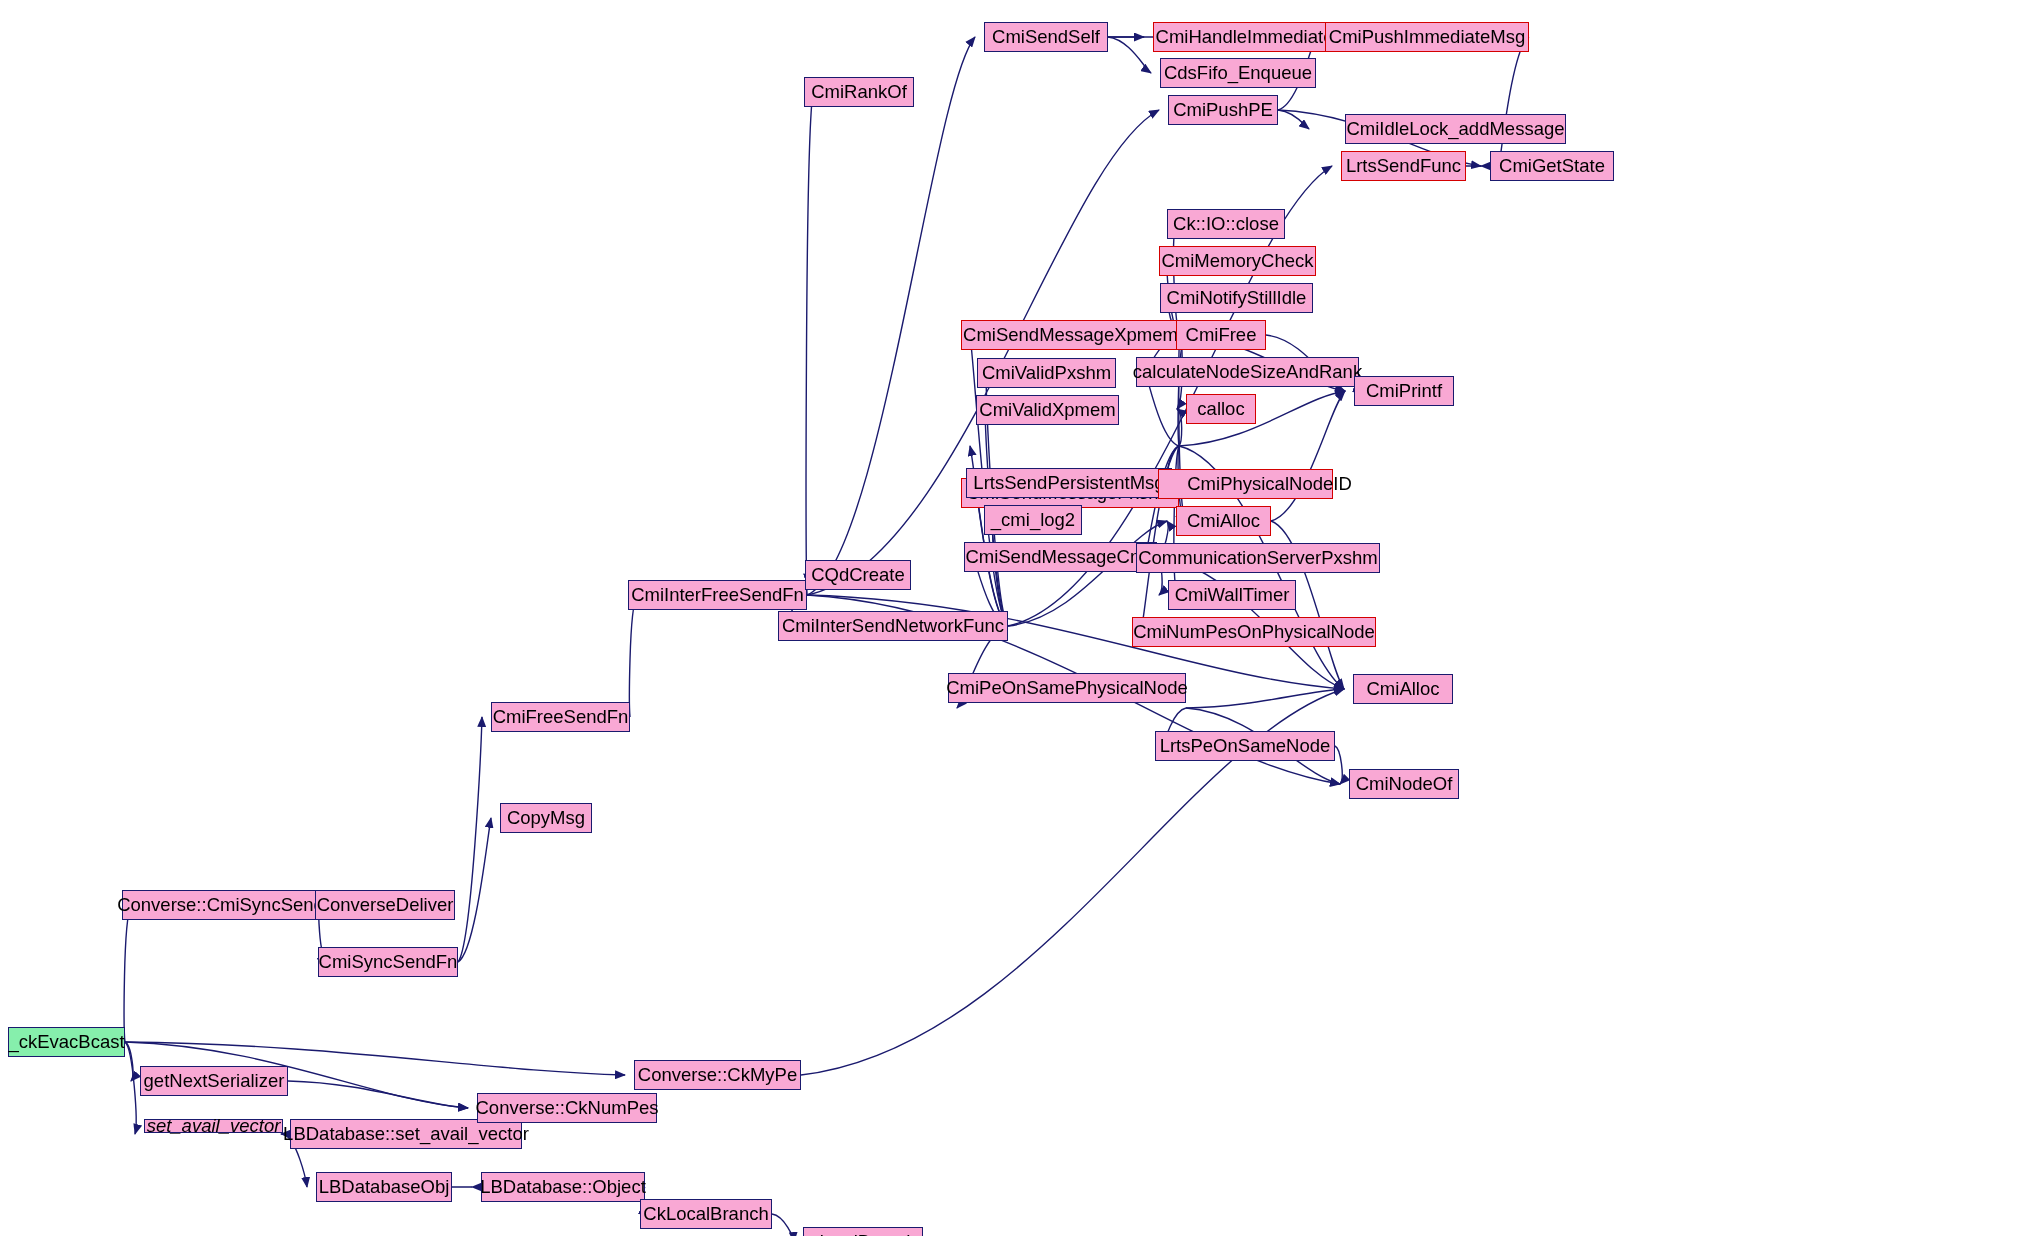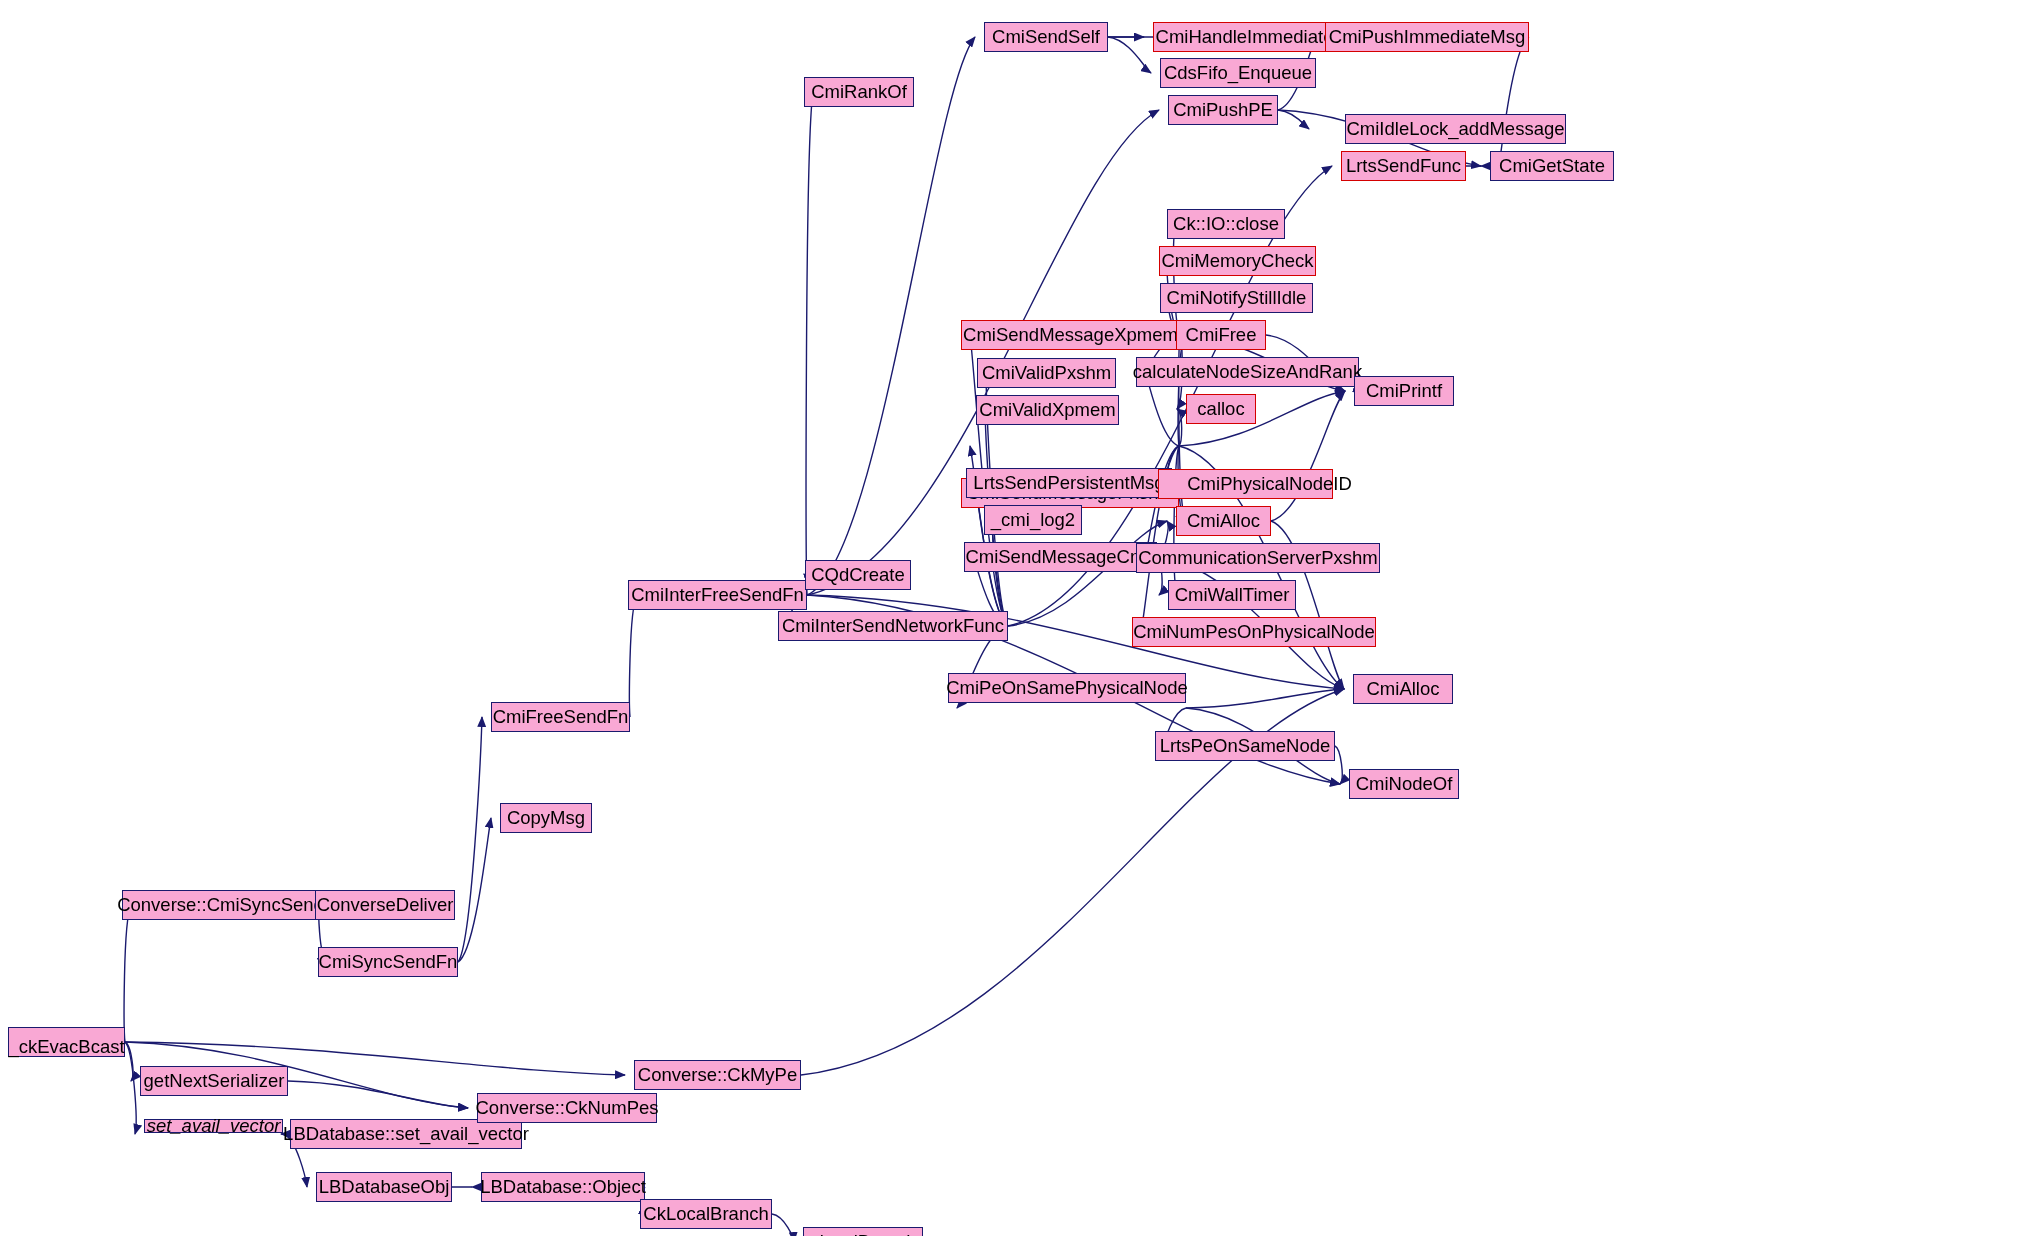--- a/index.html
+++ b/index.html
@@ -42,9 +42,8 @@
     border-color: #d40000;
   }
   .node.root {
-    background: #f9a8d4;
+    background: #86efac;
     border-color: #1a1a6e;
-    align-items: flex-end;
   }
 </style>
 </head>

